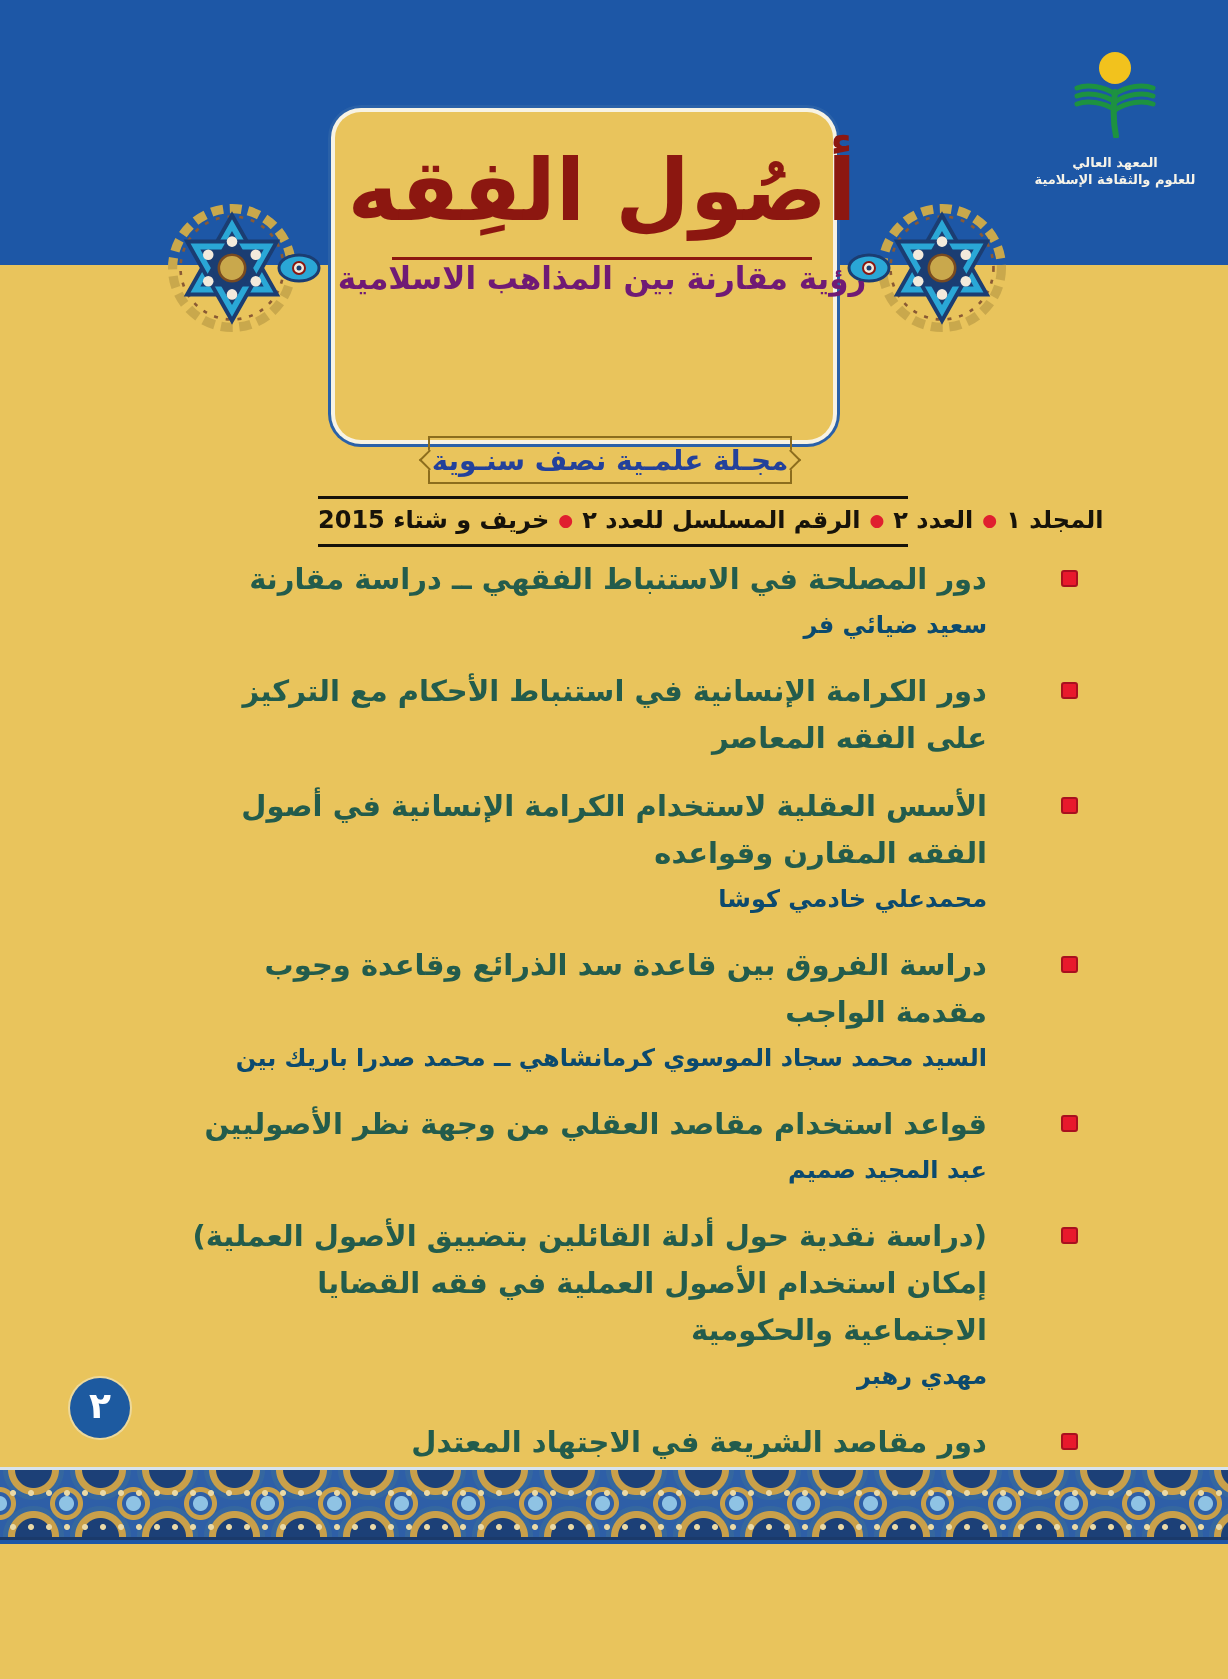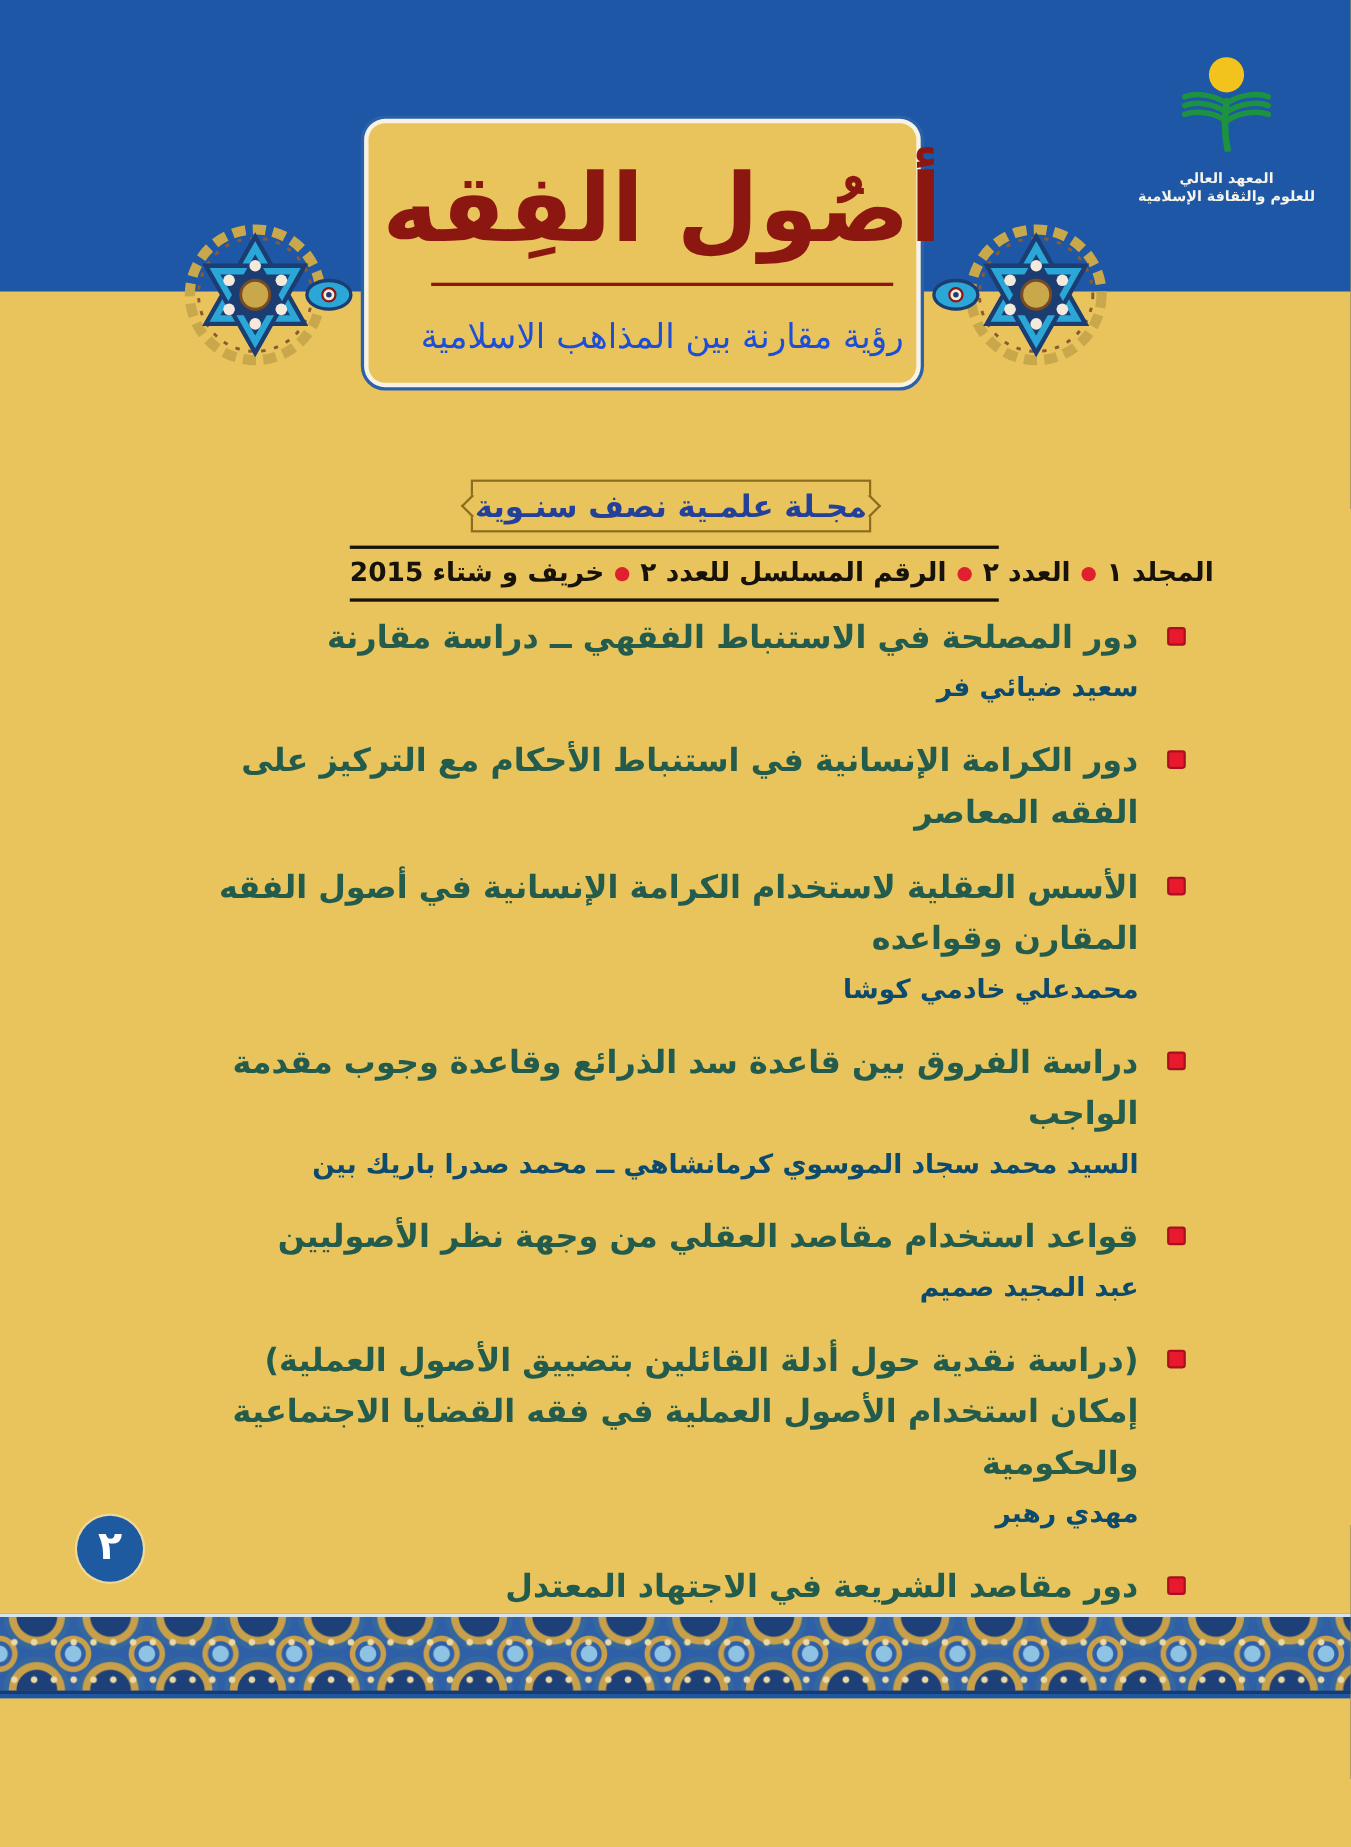--- a/index.html
+++ b/index.html
@@ -37,8 +37,8 @@
 
   
   .title-panel{
-    position:absolute; left:335px; top:112px; width:498px; height:236px;
-    background:#e9c45c; border-radius:15px;
+    position:absolute; left:335px; top:112px; width:498px; height:328px;
+    background:#e9c45c; border-radius:26px;
     box-shadow:0 0 0 4px #f7f3e4, 0 0 0 7px #2a61a8;
     display:flex; flex-direction:column; align-items:center; justify-content:flex-start;
     padding-top:14px;

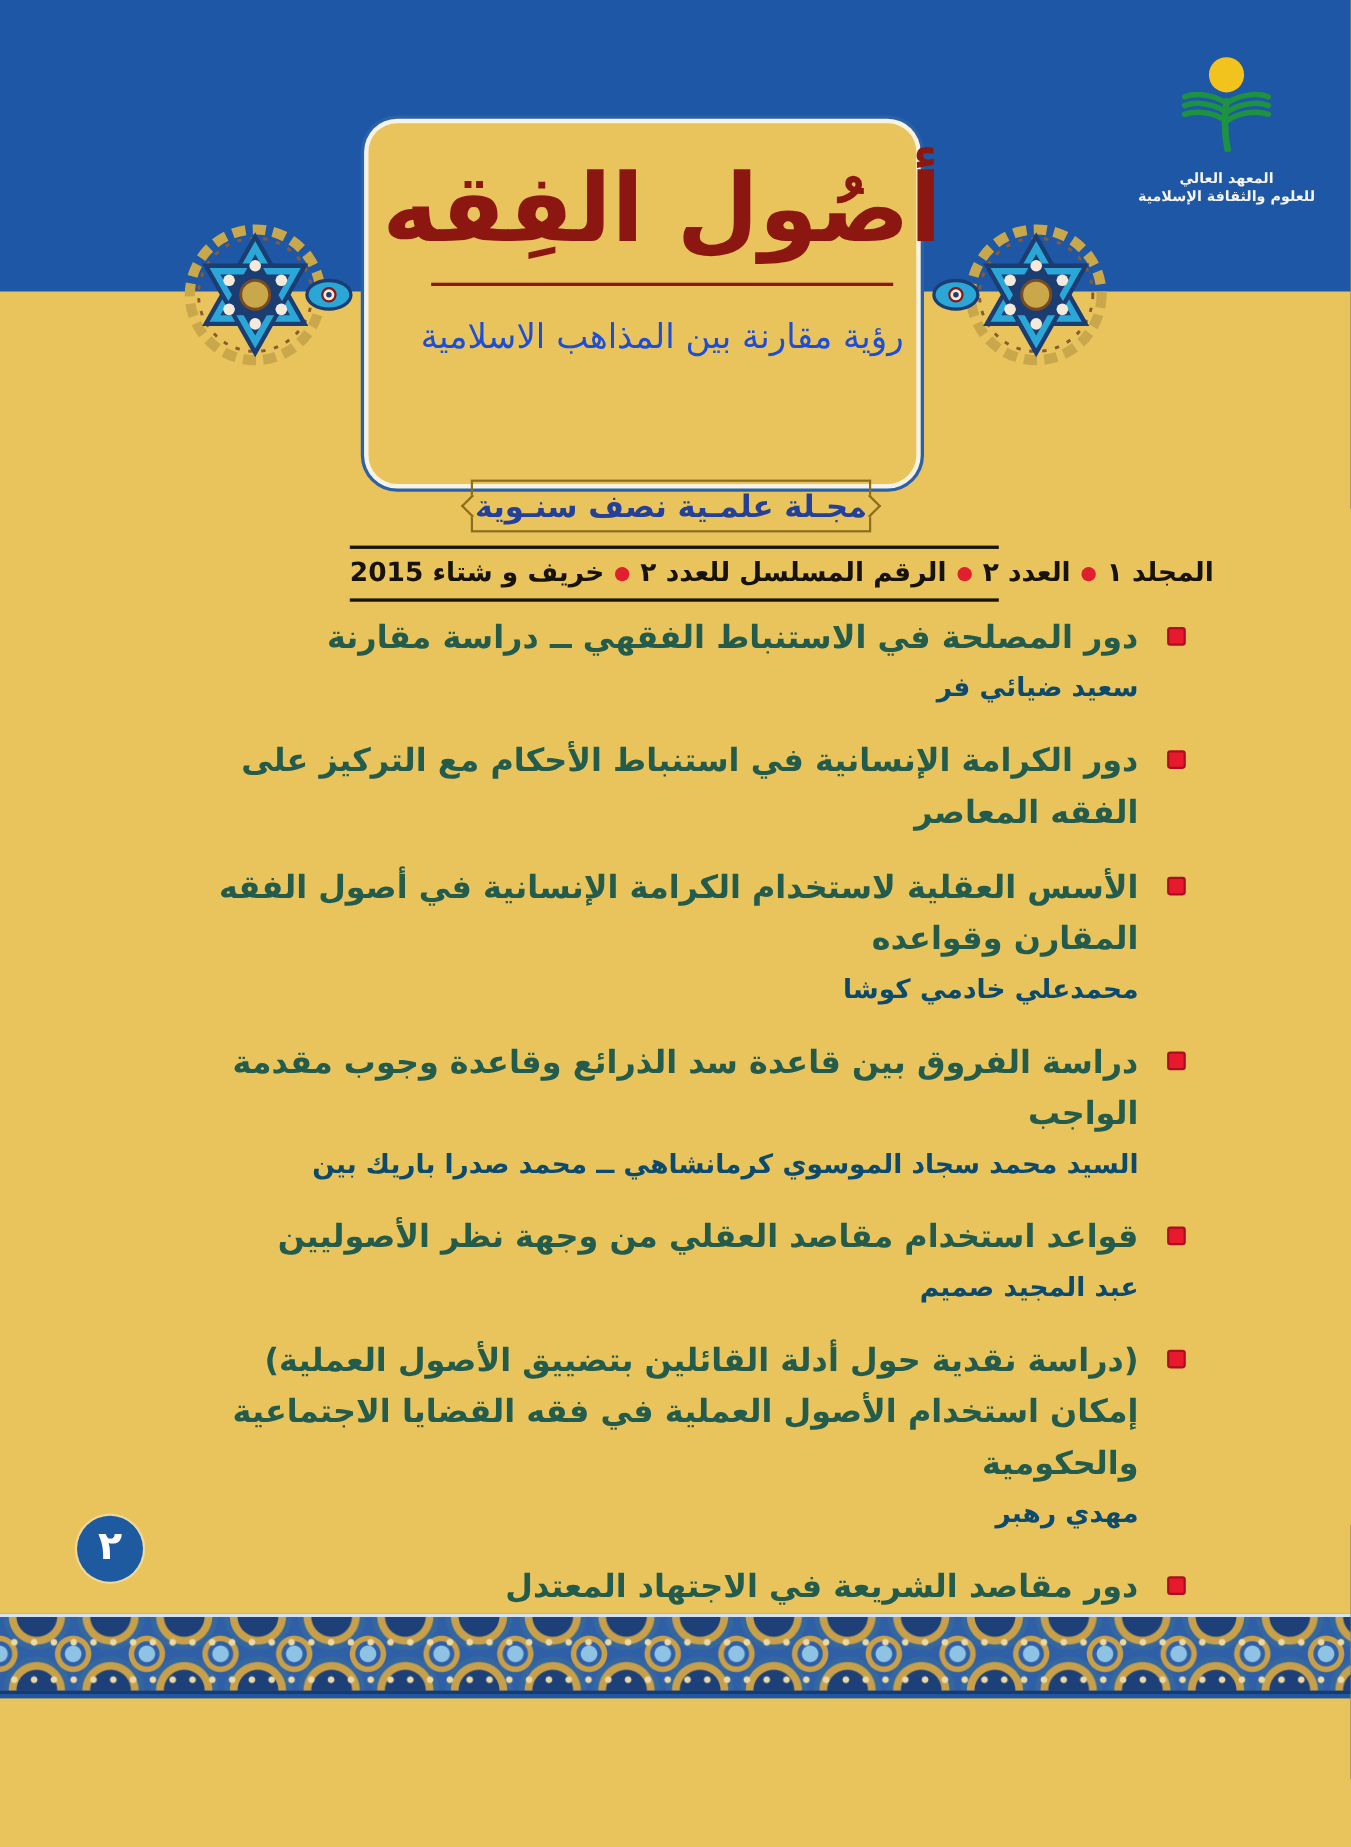--- a/index.html
+++ b/index.html
@@ -50,7 +50,7 @@
   }
   .cal-underline{ width:420px; height:3px; background:#8c1710; margin-top:2px; }
   .panel-subtitle{
-    direction:rtl; color:#1d4ed8; font-weight:normal; font-size:31px; margin-top:28px;
+    direction:rtl; color:#701a75; font-weight:bold; font-size:31px; margin-top:0;
     white-space:nowrap;
   }
 

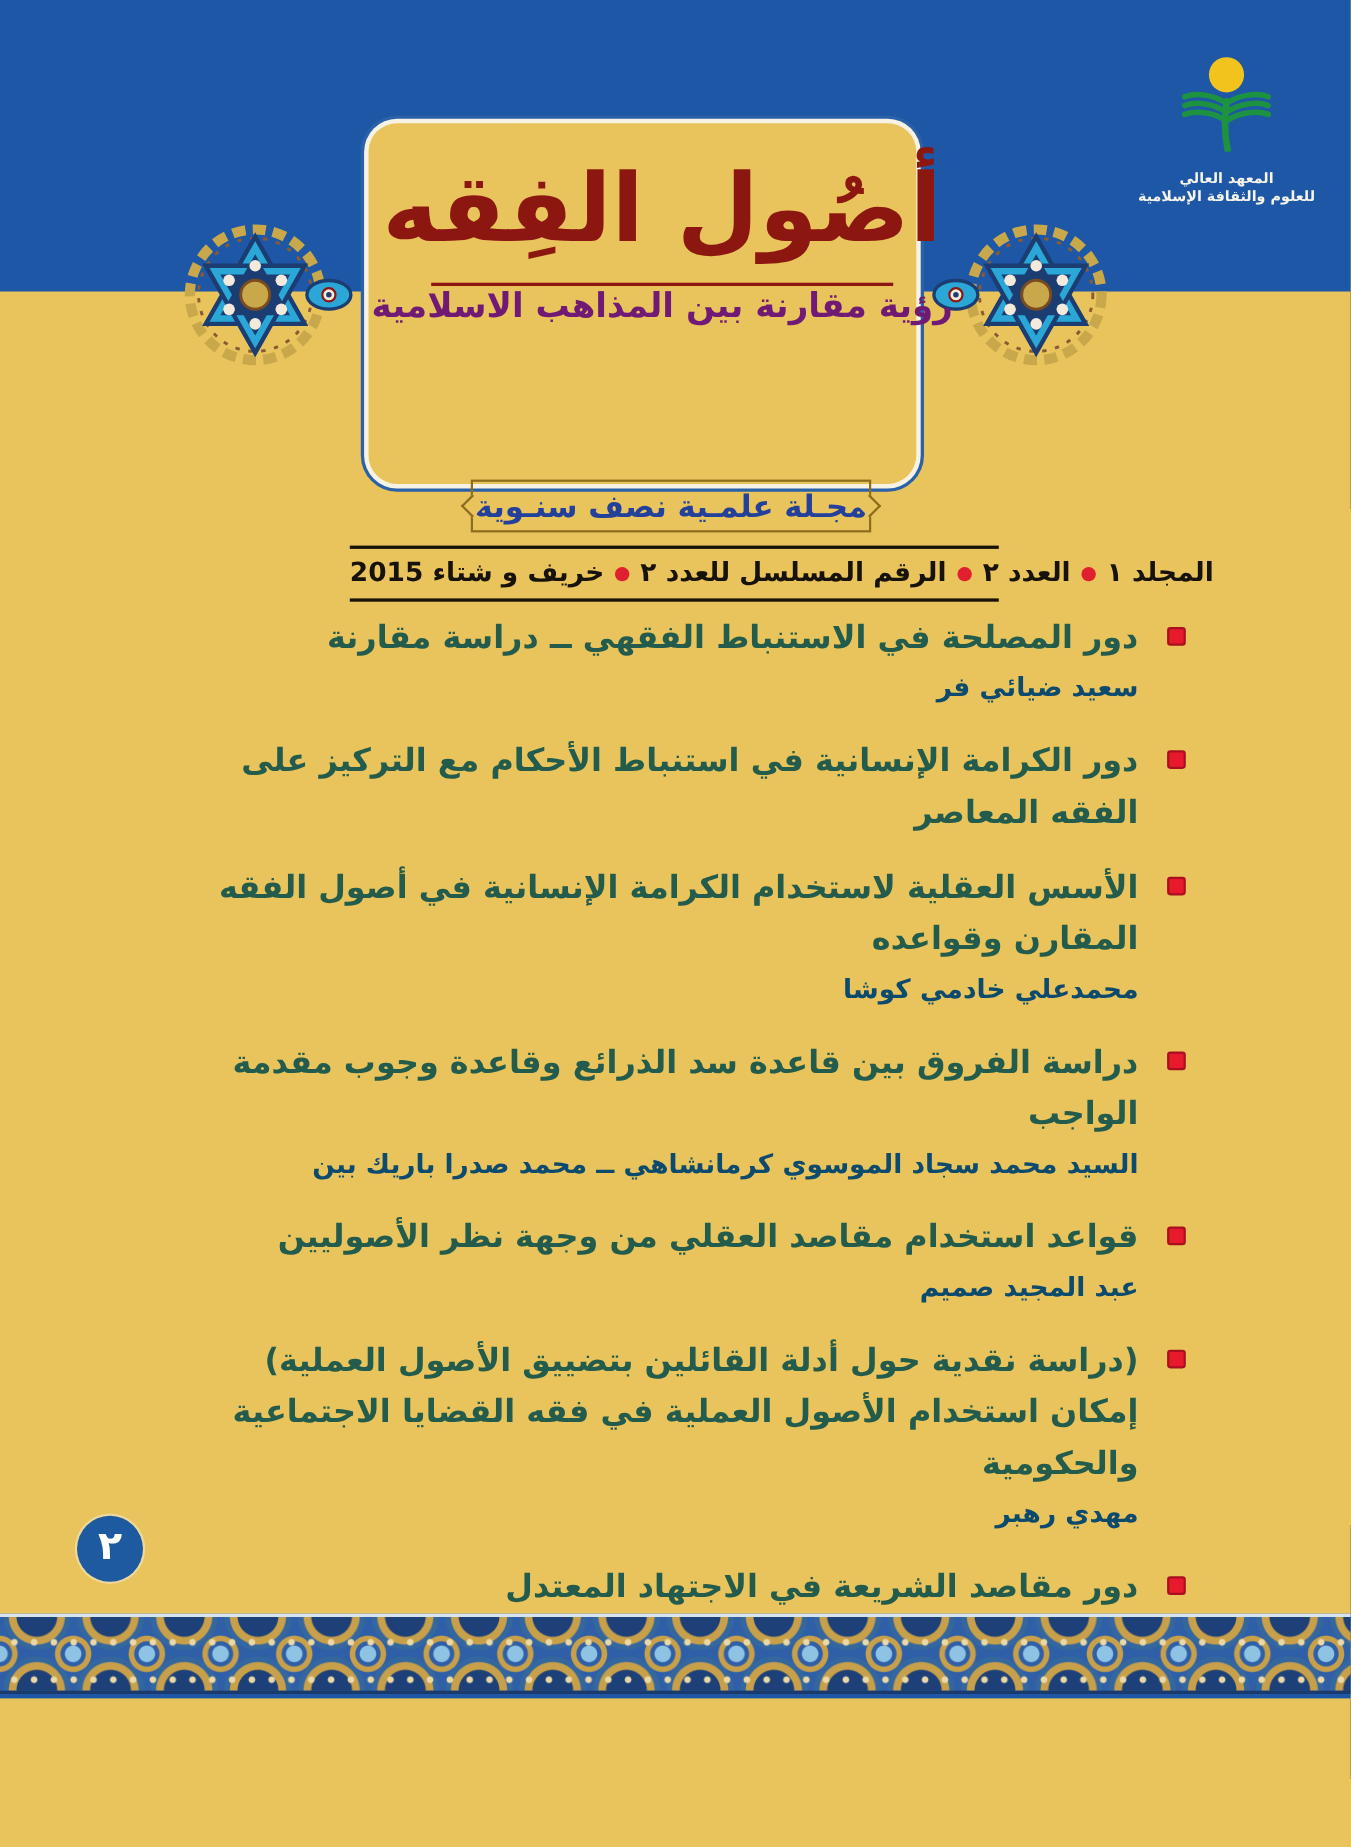--- a/index.html
+++ b/index.html
@@ -81,7 +81,7 @@
     position:absolute; right:150px; top:556px; width:900px;
     direction:rtl;
   }
-  .article-row{ display:flex; flex-direction:row; margin-bottom:21px; }
+  .article-row{ display:flex; flex-direction:row; margin-bottom:21px;gap:48px; }
   .bullet{
     flex:0 0 auto; width:17px; height:17px; margin-top:14px; margin-left:26px;
     background:#e8192c; border:2px solid #a8101f; border-radius:3px;

